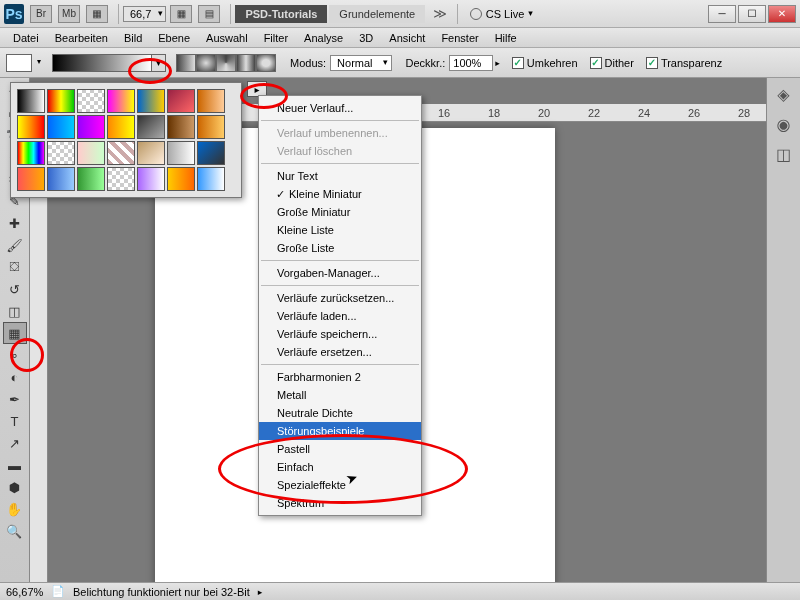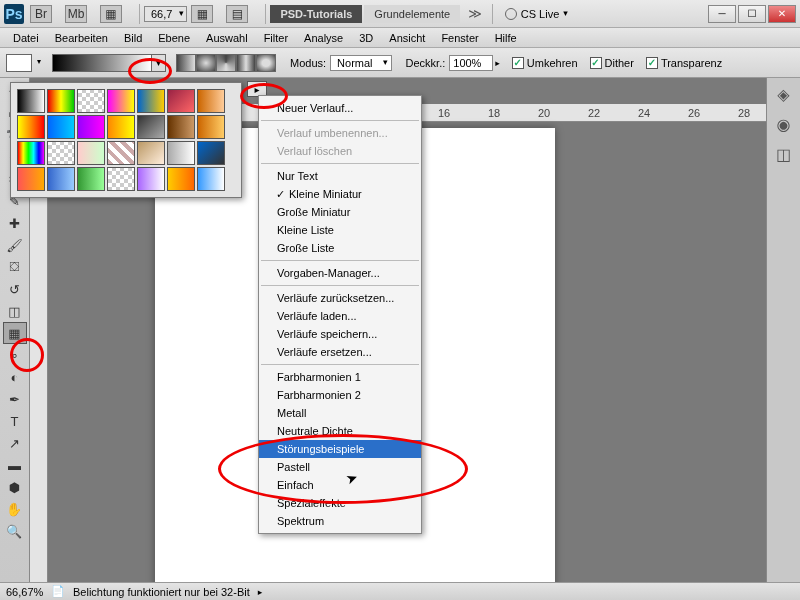--- a/index.html
+++ b/index.html
@@ -6,7 +6,7 @@
 body { background:#fff; width:800px; height:600px; overflow:hidden; position:relative; }
 .titlebar { height:28px; background:linear-gradient(#eaeaea,#d8d8d8); display:flex; align-items:center; padding:0 4px; border-bottom:1px solid #aaa; }
 .ps-icon { width:20px; height:20px; background:#0a3c5e; color:#8cd5ff; font-weight:bold; font-size:14px; display:flex; align-items:center; justify-content:center; border-radius:2px; margin-right:6px;}
-.tb-btn { width:22px; height:18px; background:#c8c8c8; border:1px solid #888; margin-right:13px; display:flex; align-items:center; justify-content:center; font-size:12px; color:#333; }
+.tb-btn { width:22px; height:18px; background:#c8c8c8; border:1px solid #888; margin-right:6px; display:flex; align-items:center; justify-content:center; font-size:10px; color:#333; }
 .tb-sep { width:1px; height:20px; background:#aaa; margin:0 4px;}
 .tb-dd { padding:1px 14px 1px 6px; background:#e4e4e4; border:1px solid #888; position:relative; margin-right:4px;}
 .tb-dd::after{content:"▾"; position:absolute; right:3px; top:1px; font-size:9px;}

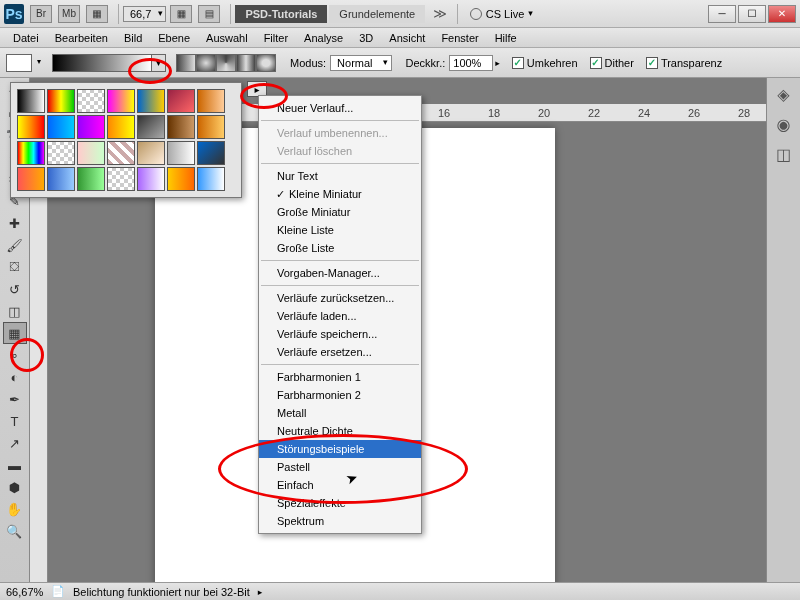--- a/index.html
+++ b/index.html
@@ -238,7 +238,6 @@
     <div class="ctx-item">Verläufe speichern...</div>
     <div class="ctx-item">Verläufe ersetzen...</div>
     <div class="ctx-sep"></div>
-    <div class="ctx-item">Farbharmonien 1</div>
     <div class="ctx-item">Farbharmonien 2</div>
     <div class="ctx-item">Metall</div>
     <div class="ctx-item">Neutrale Dichte</div>

